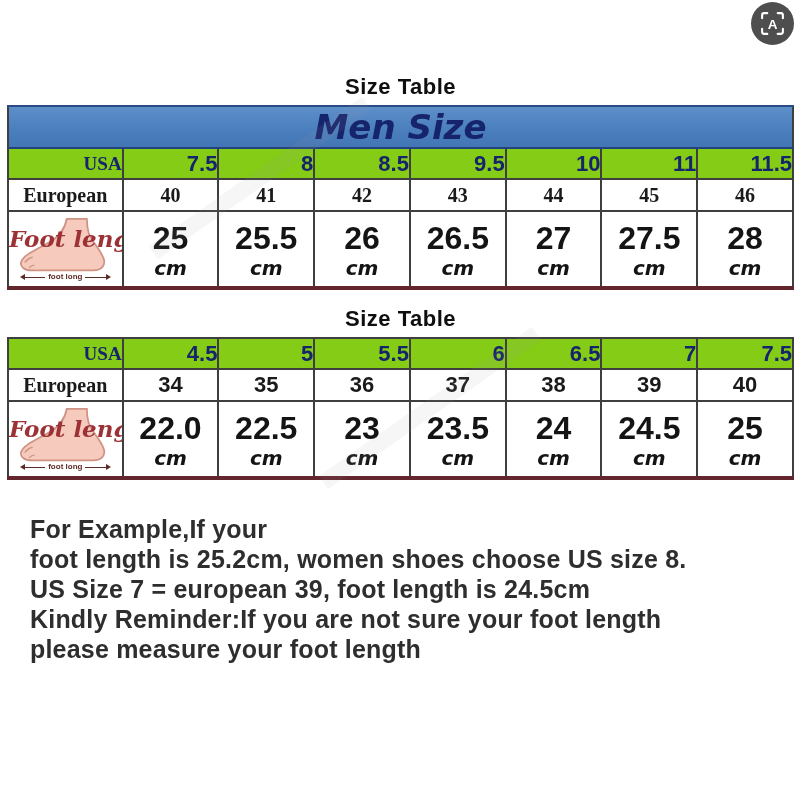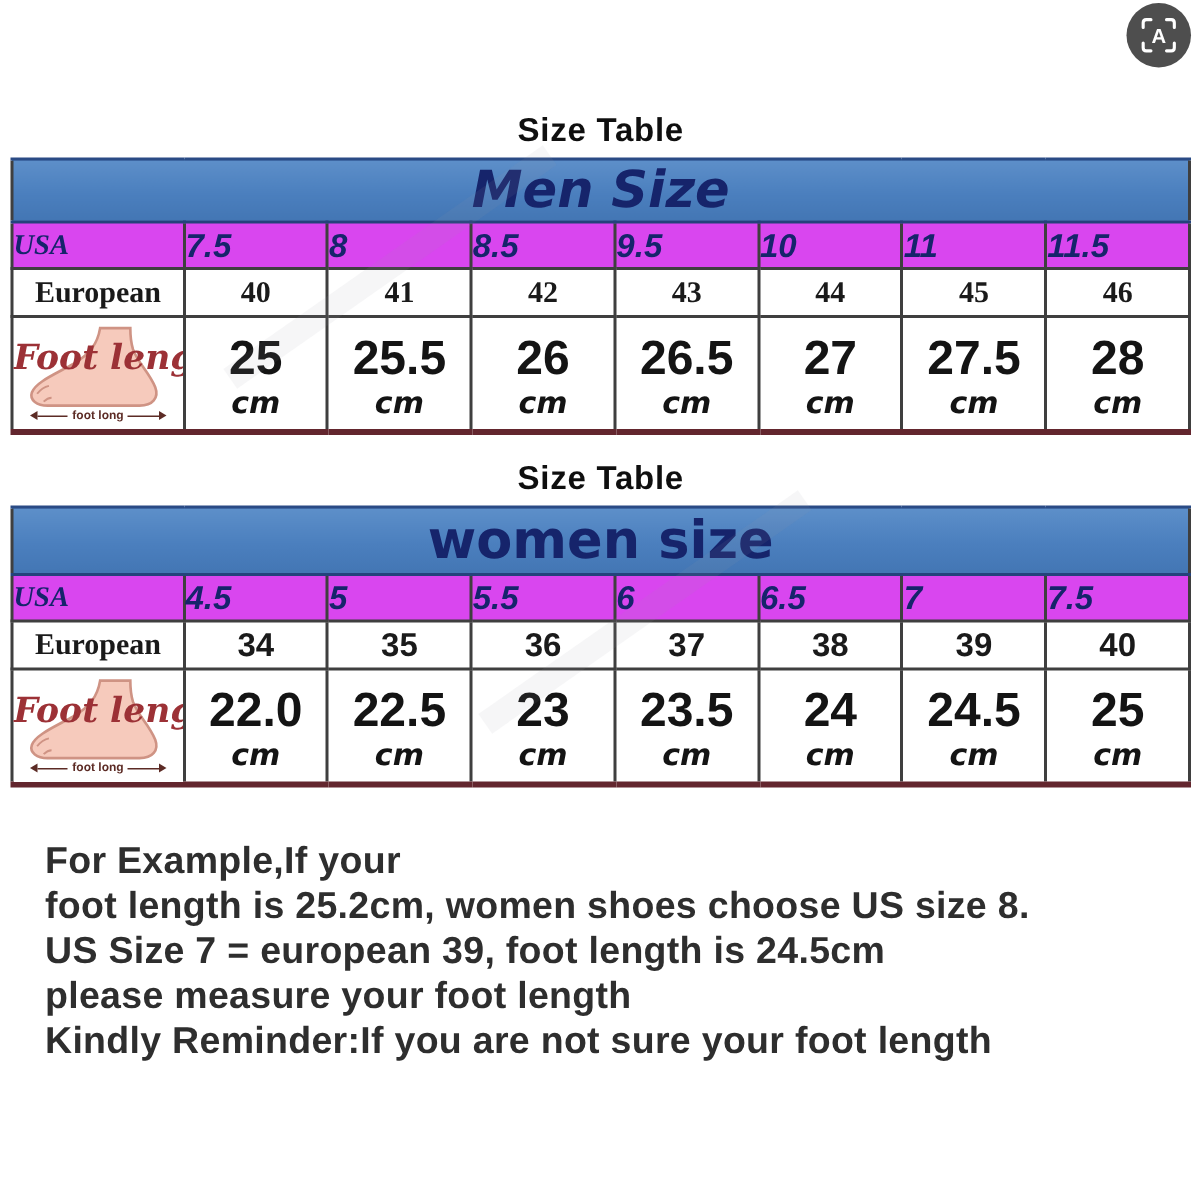--- a/index.html
+++ b/index.html
@@ -22,8 +22,8 @@
         text-align:center;color:#16246b;}
   .men-band{font-style:italic;font-weight:bold;font-size:34px;height:40px;font-family:"DejaVu Sans",sans-serif;}
   .women-band{font-weight:600;font-size:35px;height:43px;font-family:"DejaVu Sans",sans-serif;}
-  .usa-row th,.usa-row td{background:#d946ef;border:2px solid #3f3f3f;color:#16246b;
-        text-align:left;height:29px;font-weight:bold;font-size:22px;font-style:italic;}
+  .usa-row th,.usa-row td{background:#84cc16;border:2px solid #3f3f3f;color:#16246b;
+        text-align:right;height:29px;font-weight:bold;font-size:22px;}
   .usa-row th{font-family:"Liberation Serif",serif;font-size:19px;}
   .euro-row th,.euro-row td{background:#fff;border:2px solid #3f3f3f;color:#1a1a1a;
         text-align:center;height:30px;font-weight:bold;}

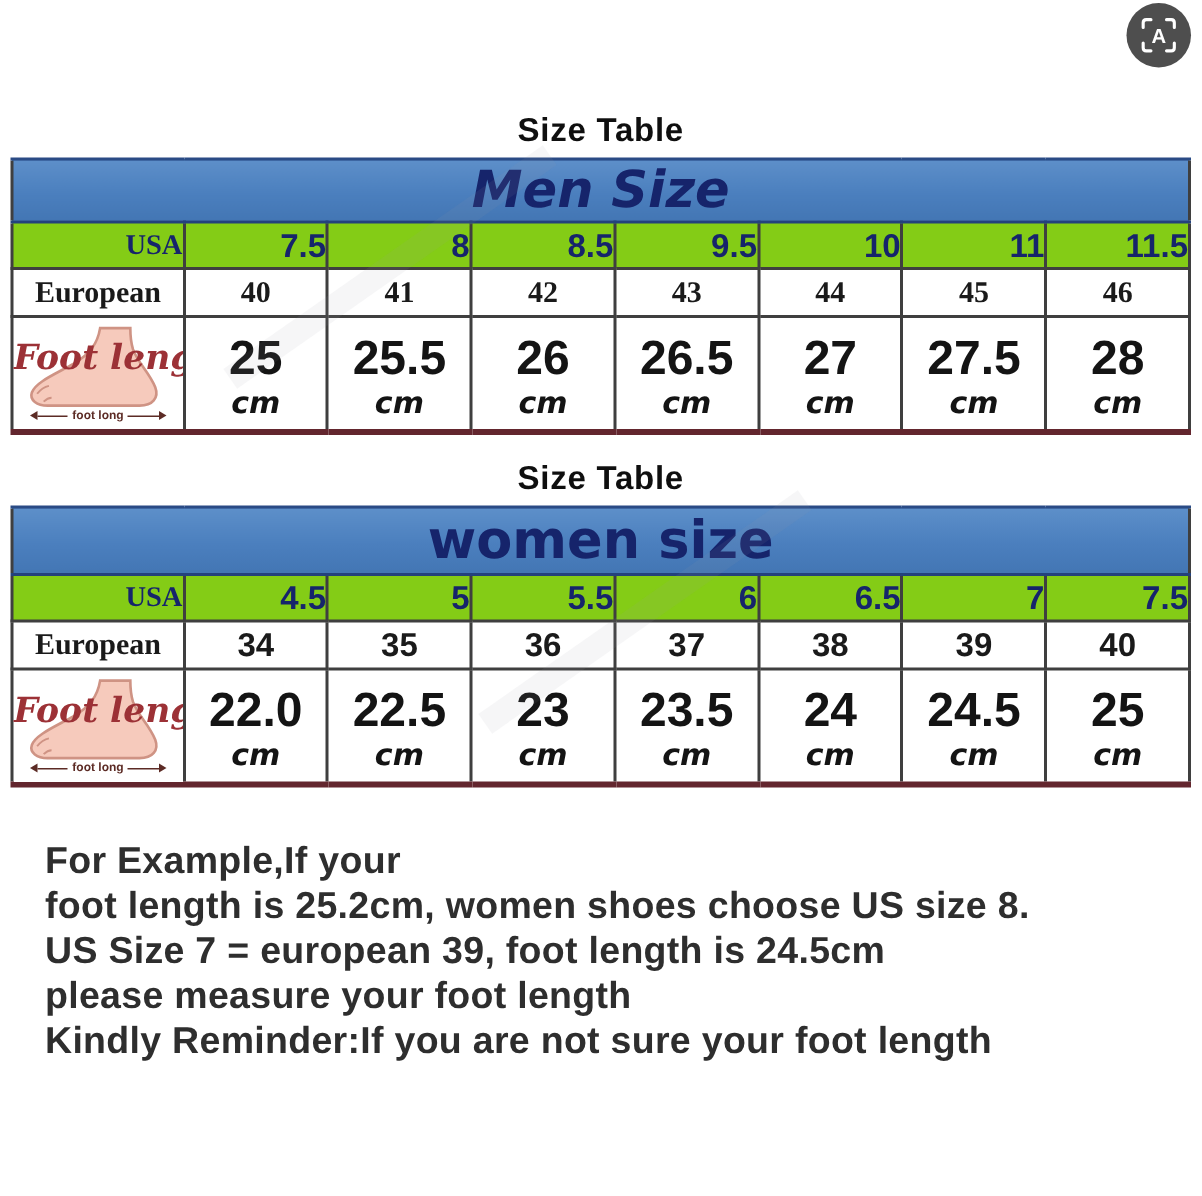--- a/index.html
+++ b/index.html
@@ -164,9 +164,6 @@
         <col style="width:12.2%">
     </colgroup>
     <tbody>
-        <tr>
-      <td colspan="8" class="band women-band">women size</td>
-    </tr>
     <tr class="usa-row">
       <th>USA</th>
       <td>4.5</td>

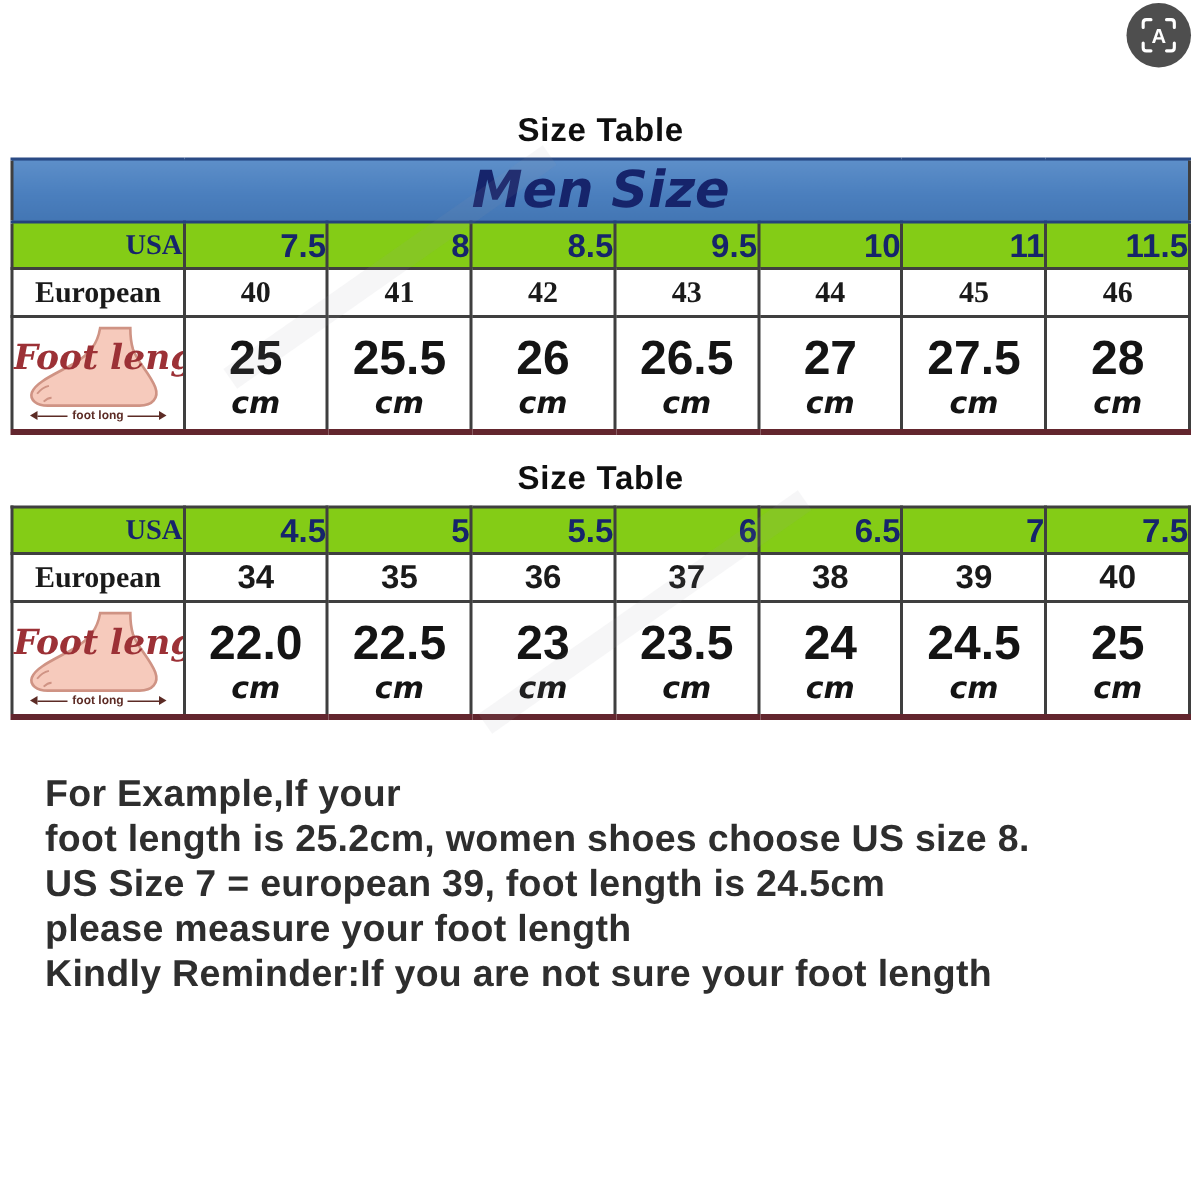--- a/index.html
+++ b/index.html
@@ -235,8 +235,8 @@
     <p>For Example,If your</p>
     <p>foot length is 25.2cm, women shoes choose US size 8.</p>
     <p>US Size 7 = european 39, foot length is 24.5cm</p>
+    <p>Kindly Reminder:If you are not sure your foot length</p>
     <p>please measure your foot length</p>
-    <p>Kindly Reminder:If you are not sure your foot length</p>
   </div>
 
 </div>

